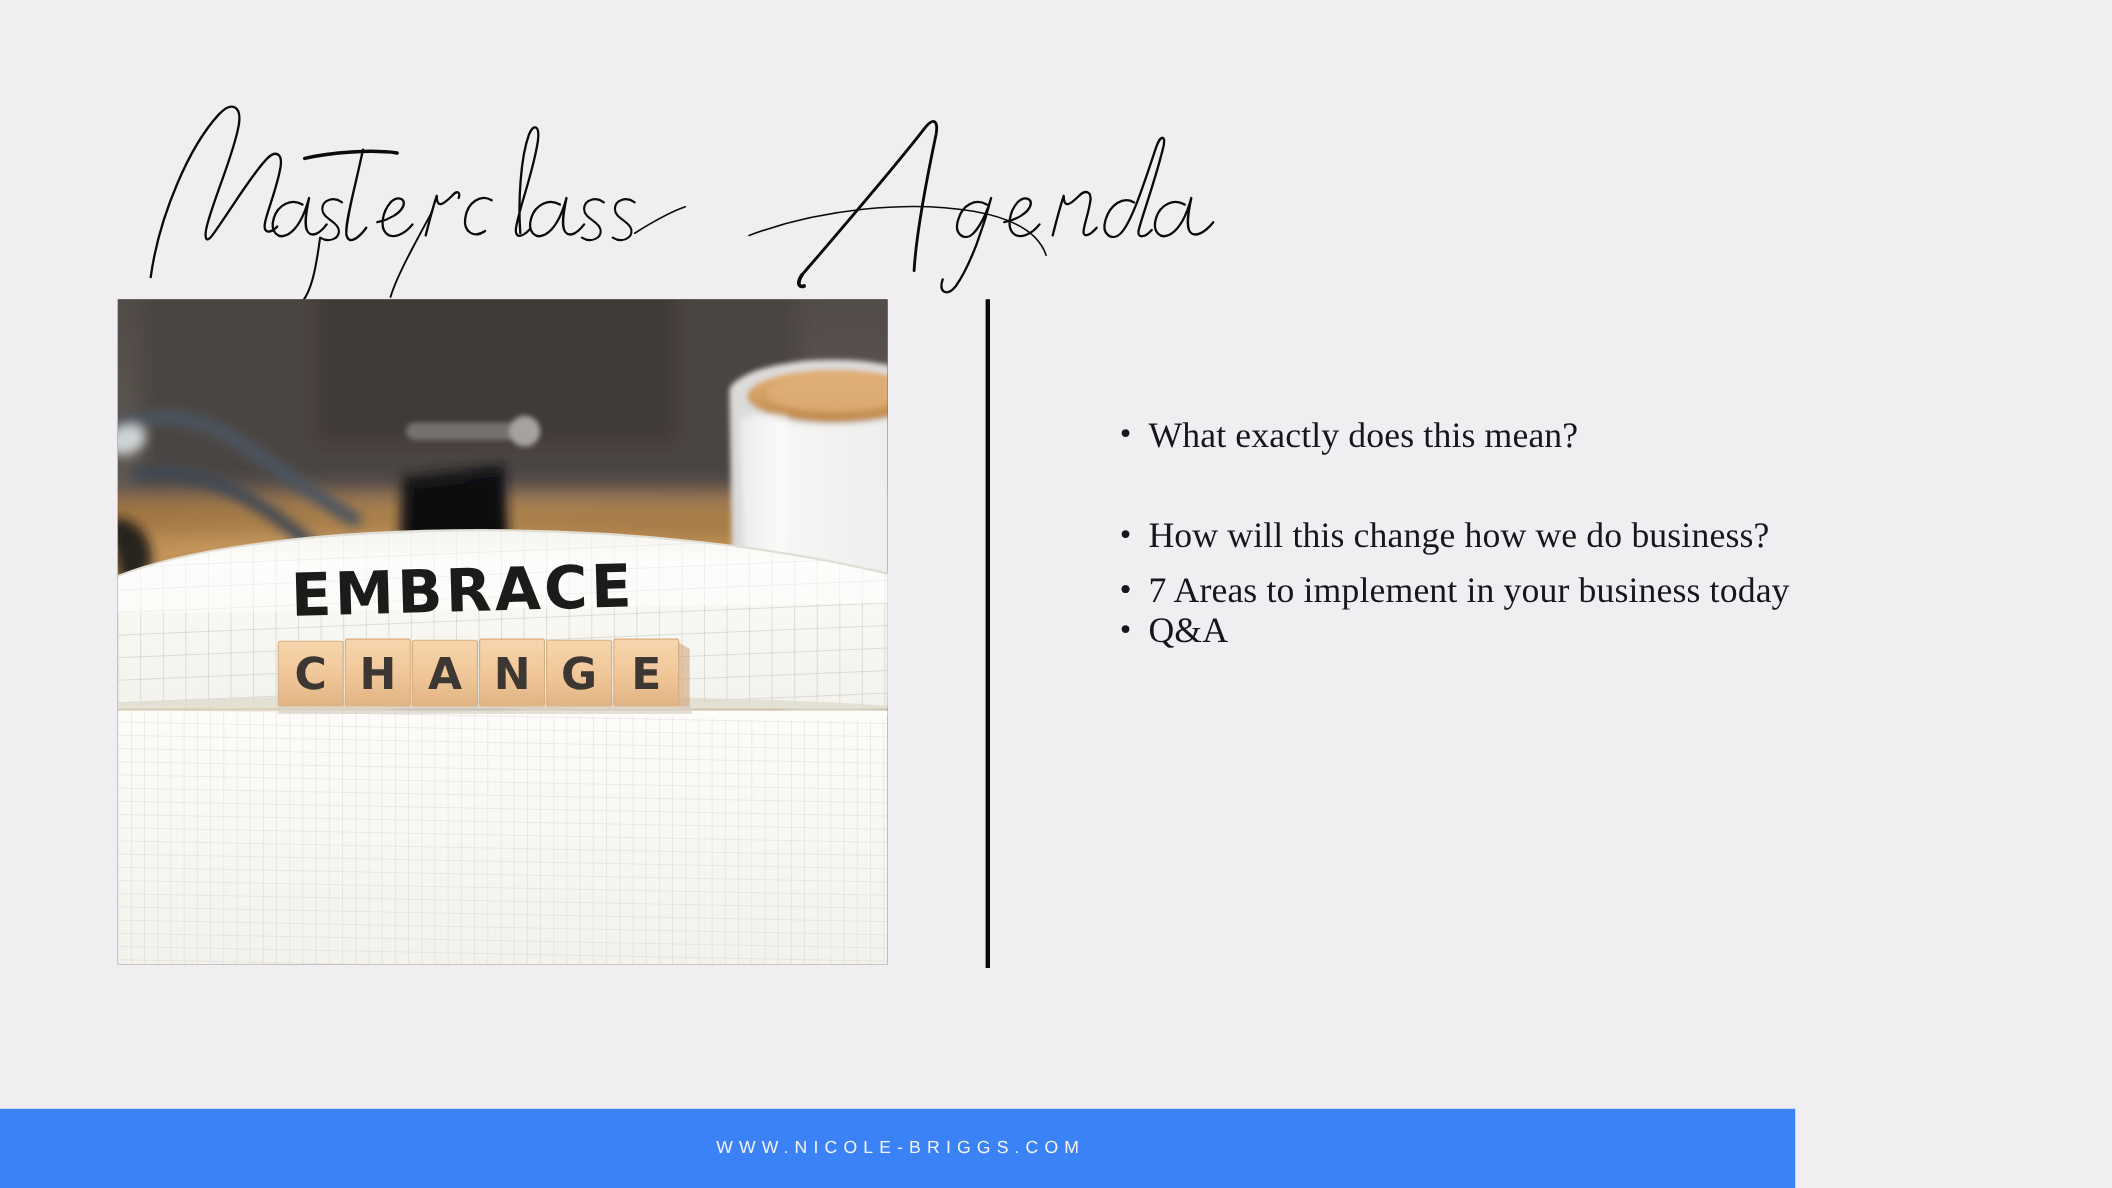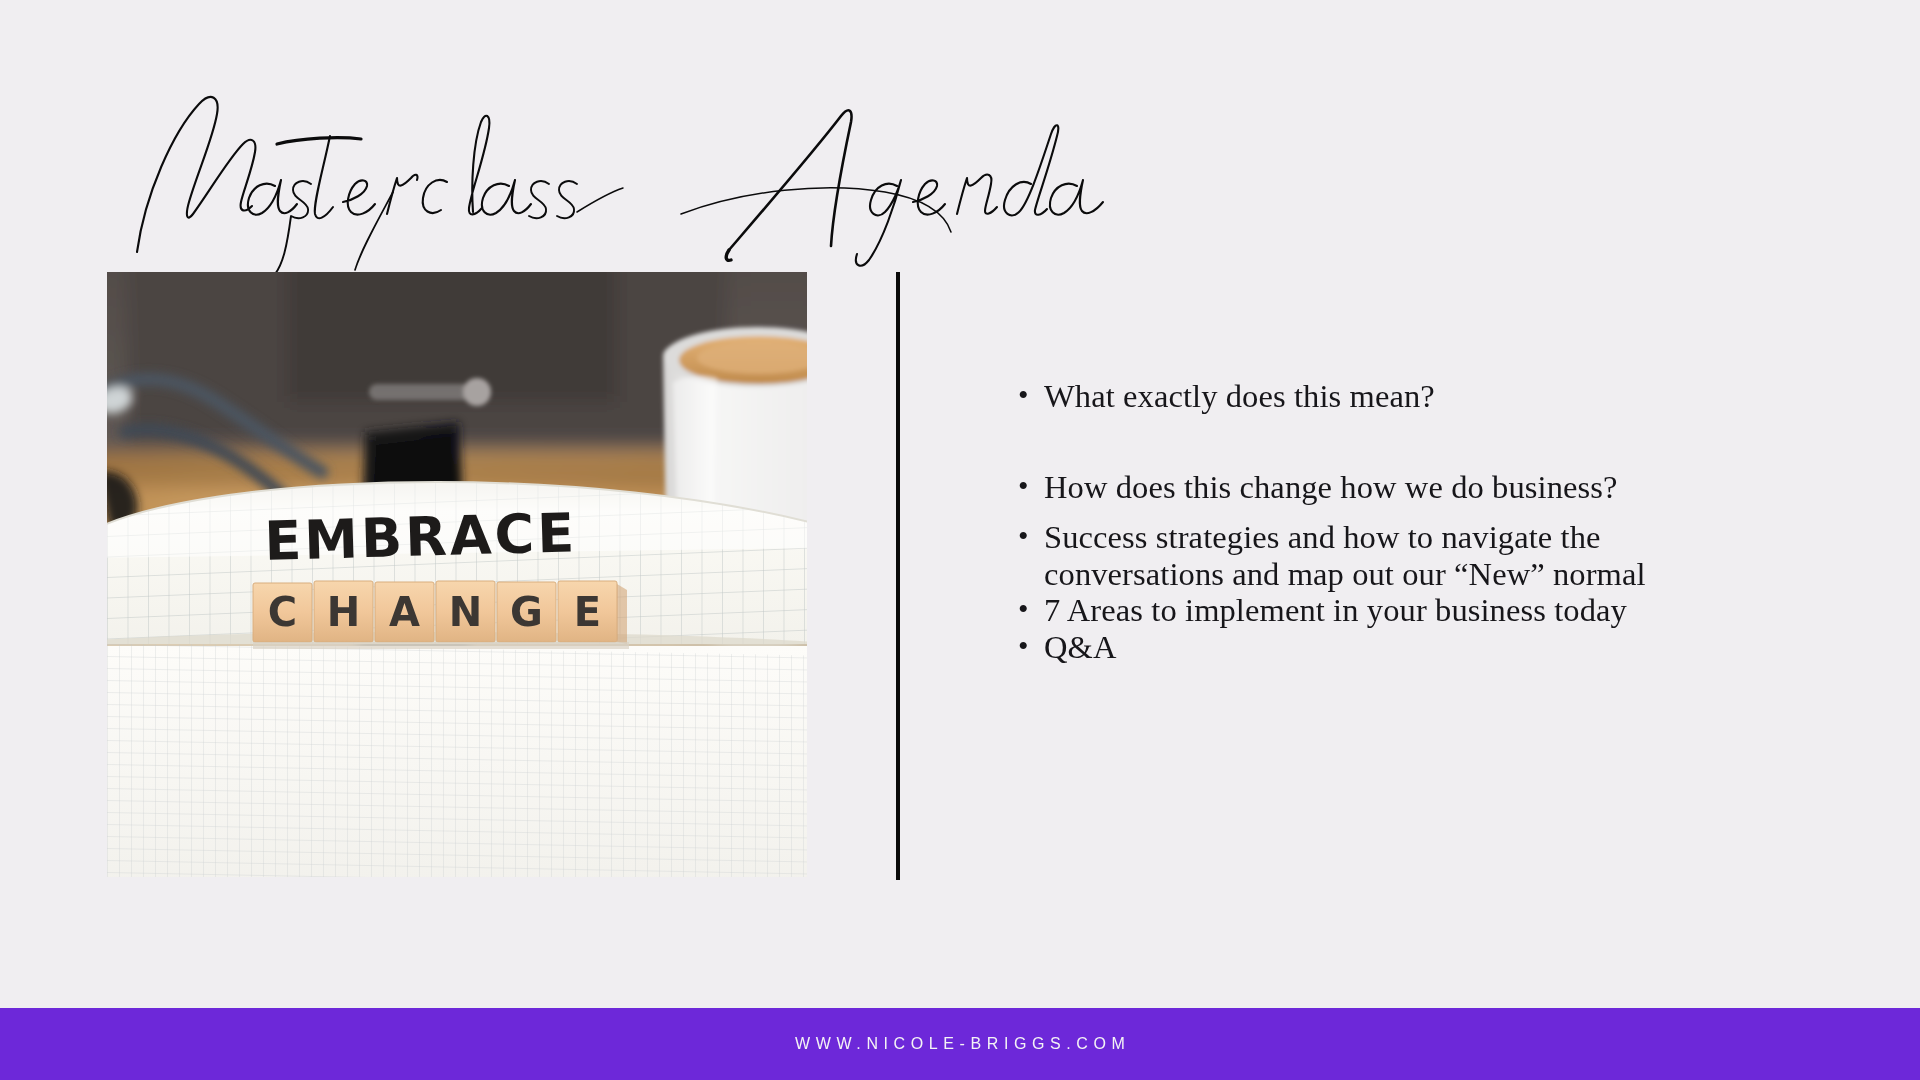--- a/index.html
+++ b/index.html
@@ -354,7 +354,7 @@
     <li class="gap-lg"></li>
     <li class="agenda-item">
       <span class="bullet">•</span>
-      <span>How does this change how we do business?</span>
+      <span>How will this change how we do business?</span>
     </li>
     <li class="gap-sm"></li>
     <li class="agenda-item">

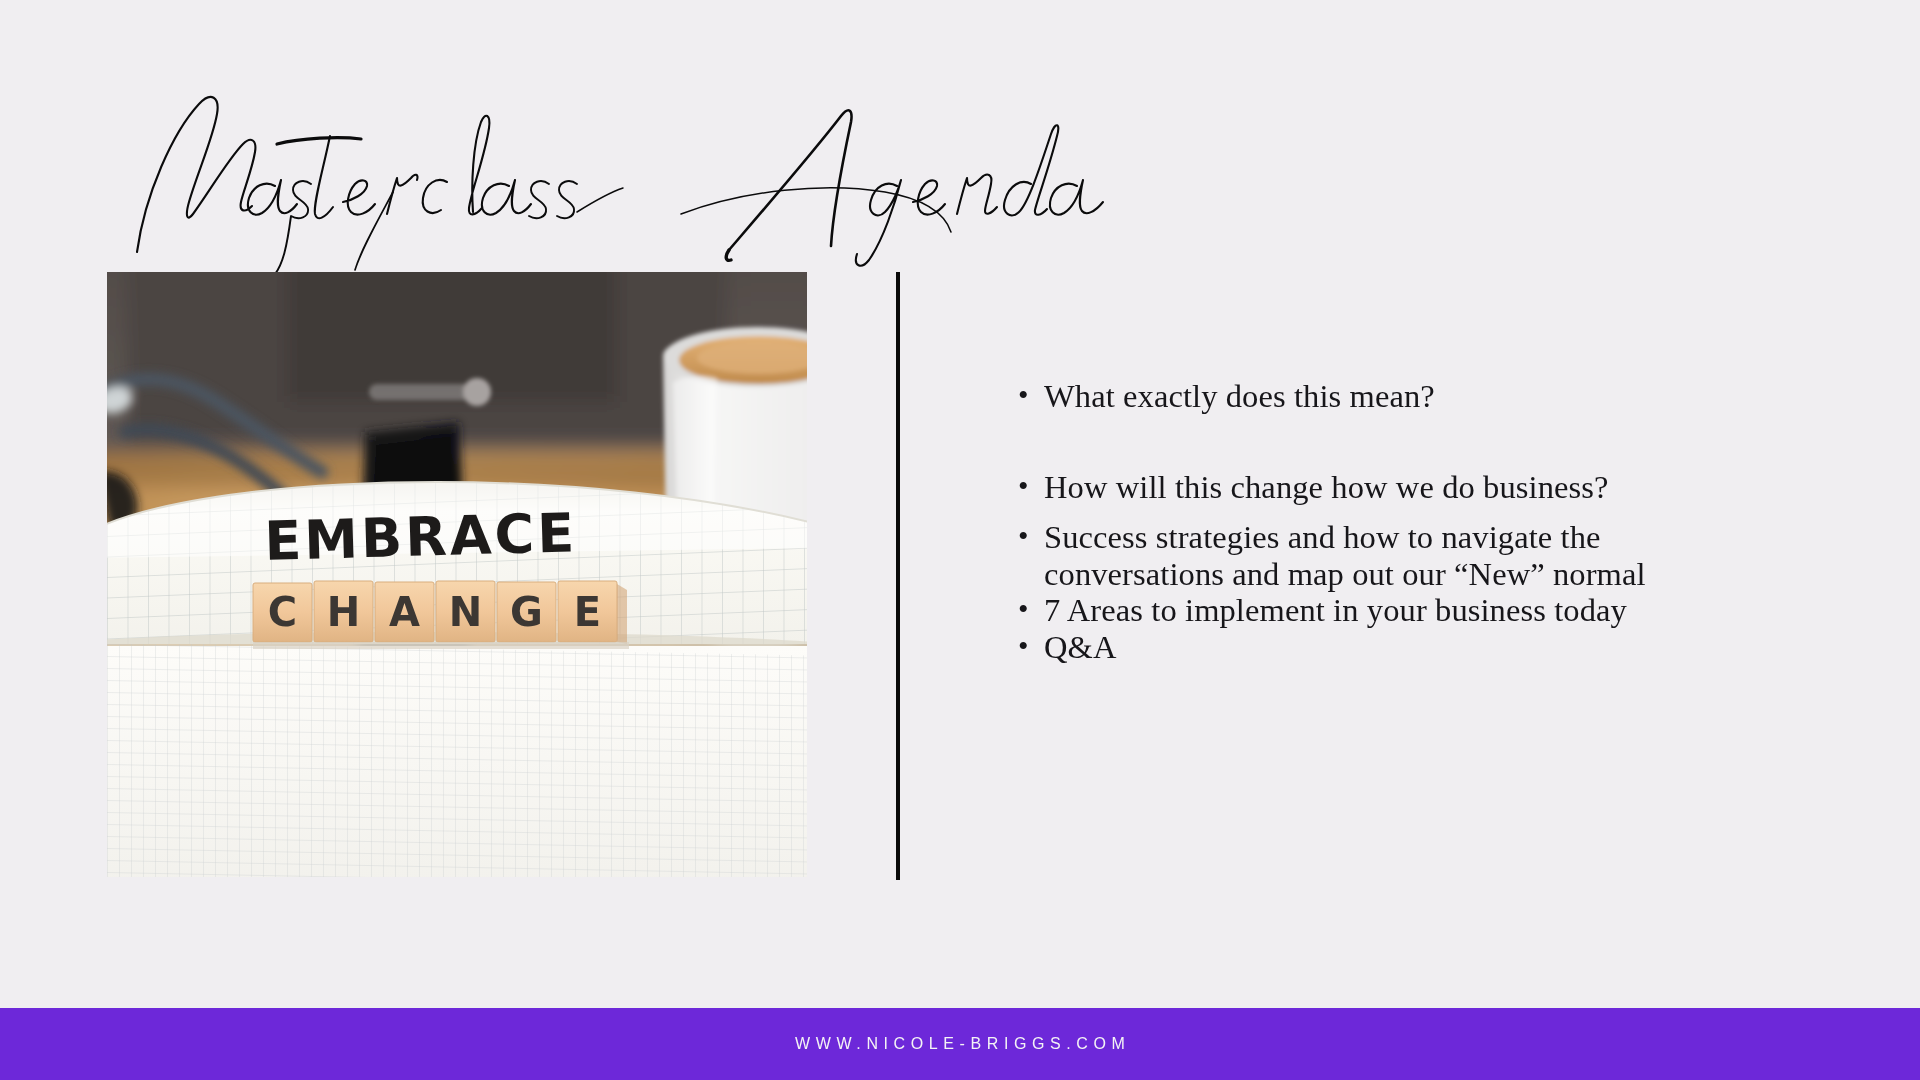--- a/index.html
+++ b/index.html
@@ -359,7 +359,6 @@
     <li class="gap-sm"></li>
     <li class="agenda-item">
       <span class="bullet">•</span>
-      <span>Success strategies and how to navigate the conversations and map out our “New” normal</span>
     </li>
     <li class="agenda-item">
       <span class="bullet">•</span>

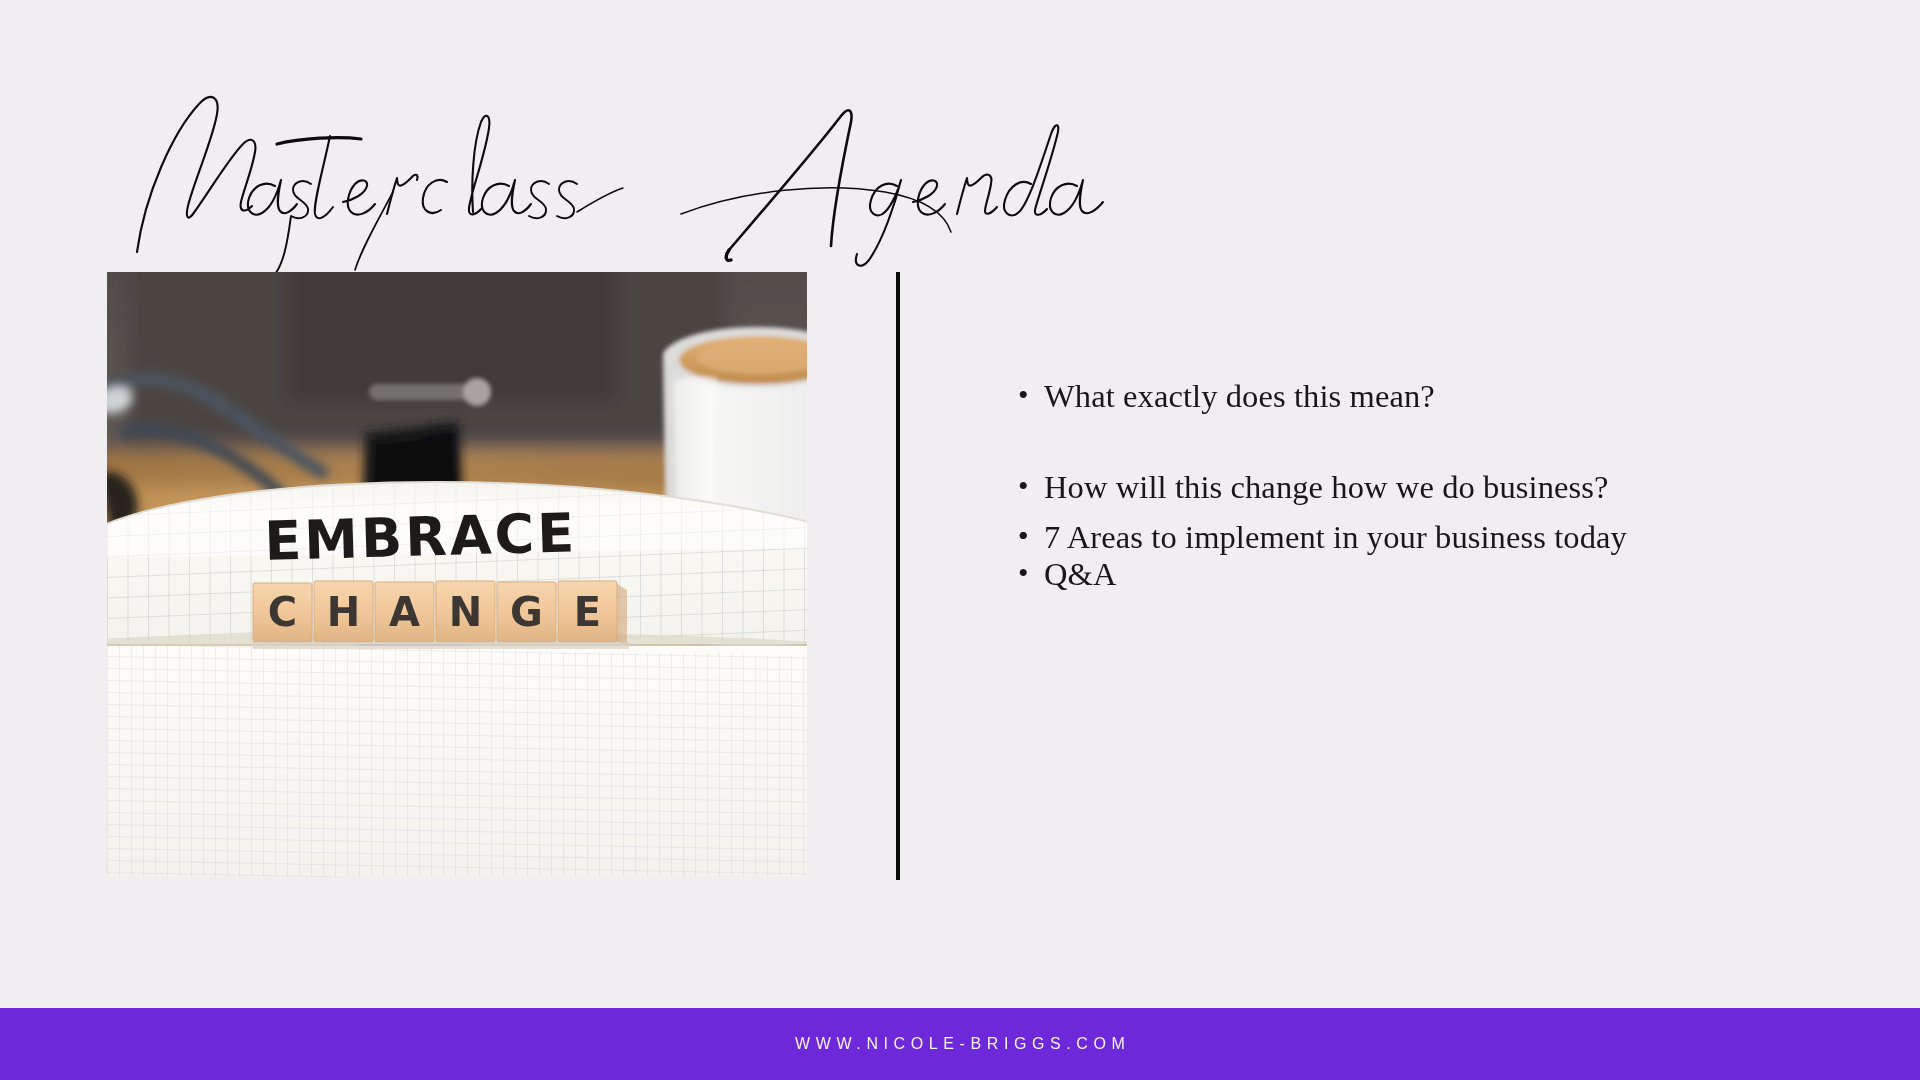--- a/index.html
+++ b/index.html
@@ -96,9 +96,9 @@
     position: absolute;
     left: 0;
     top: 1008px;
-    width: 1920px;
+    width: 1632px;
     height: 72px;
-    background: #6d28d9;
+    background: #3b82f6;
     display: flex;
     align-items: center;
     justify-content: center;

